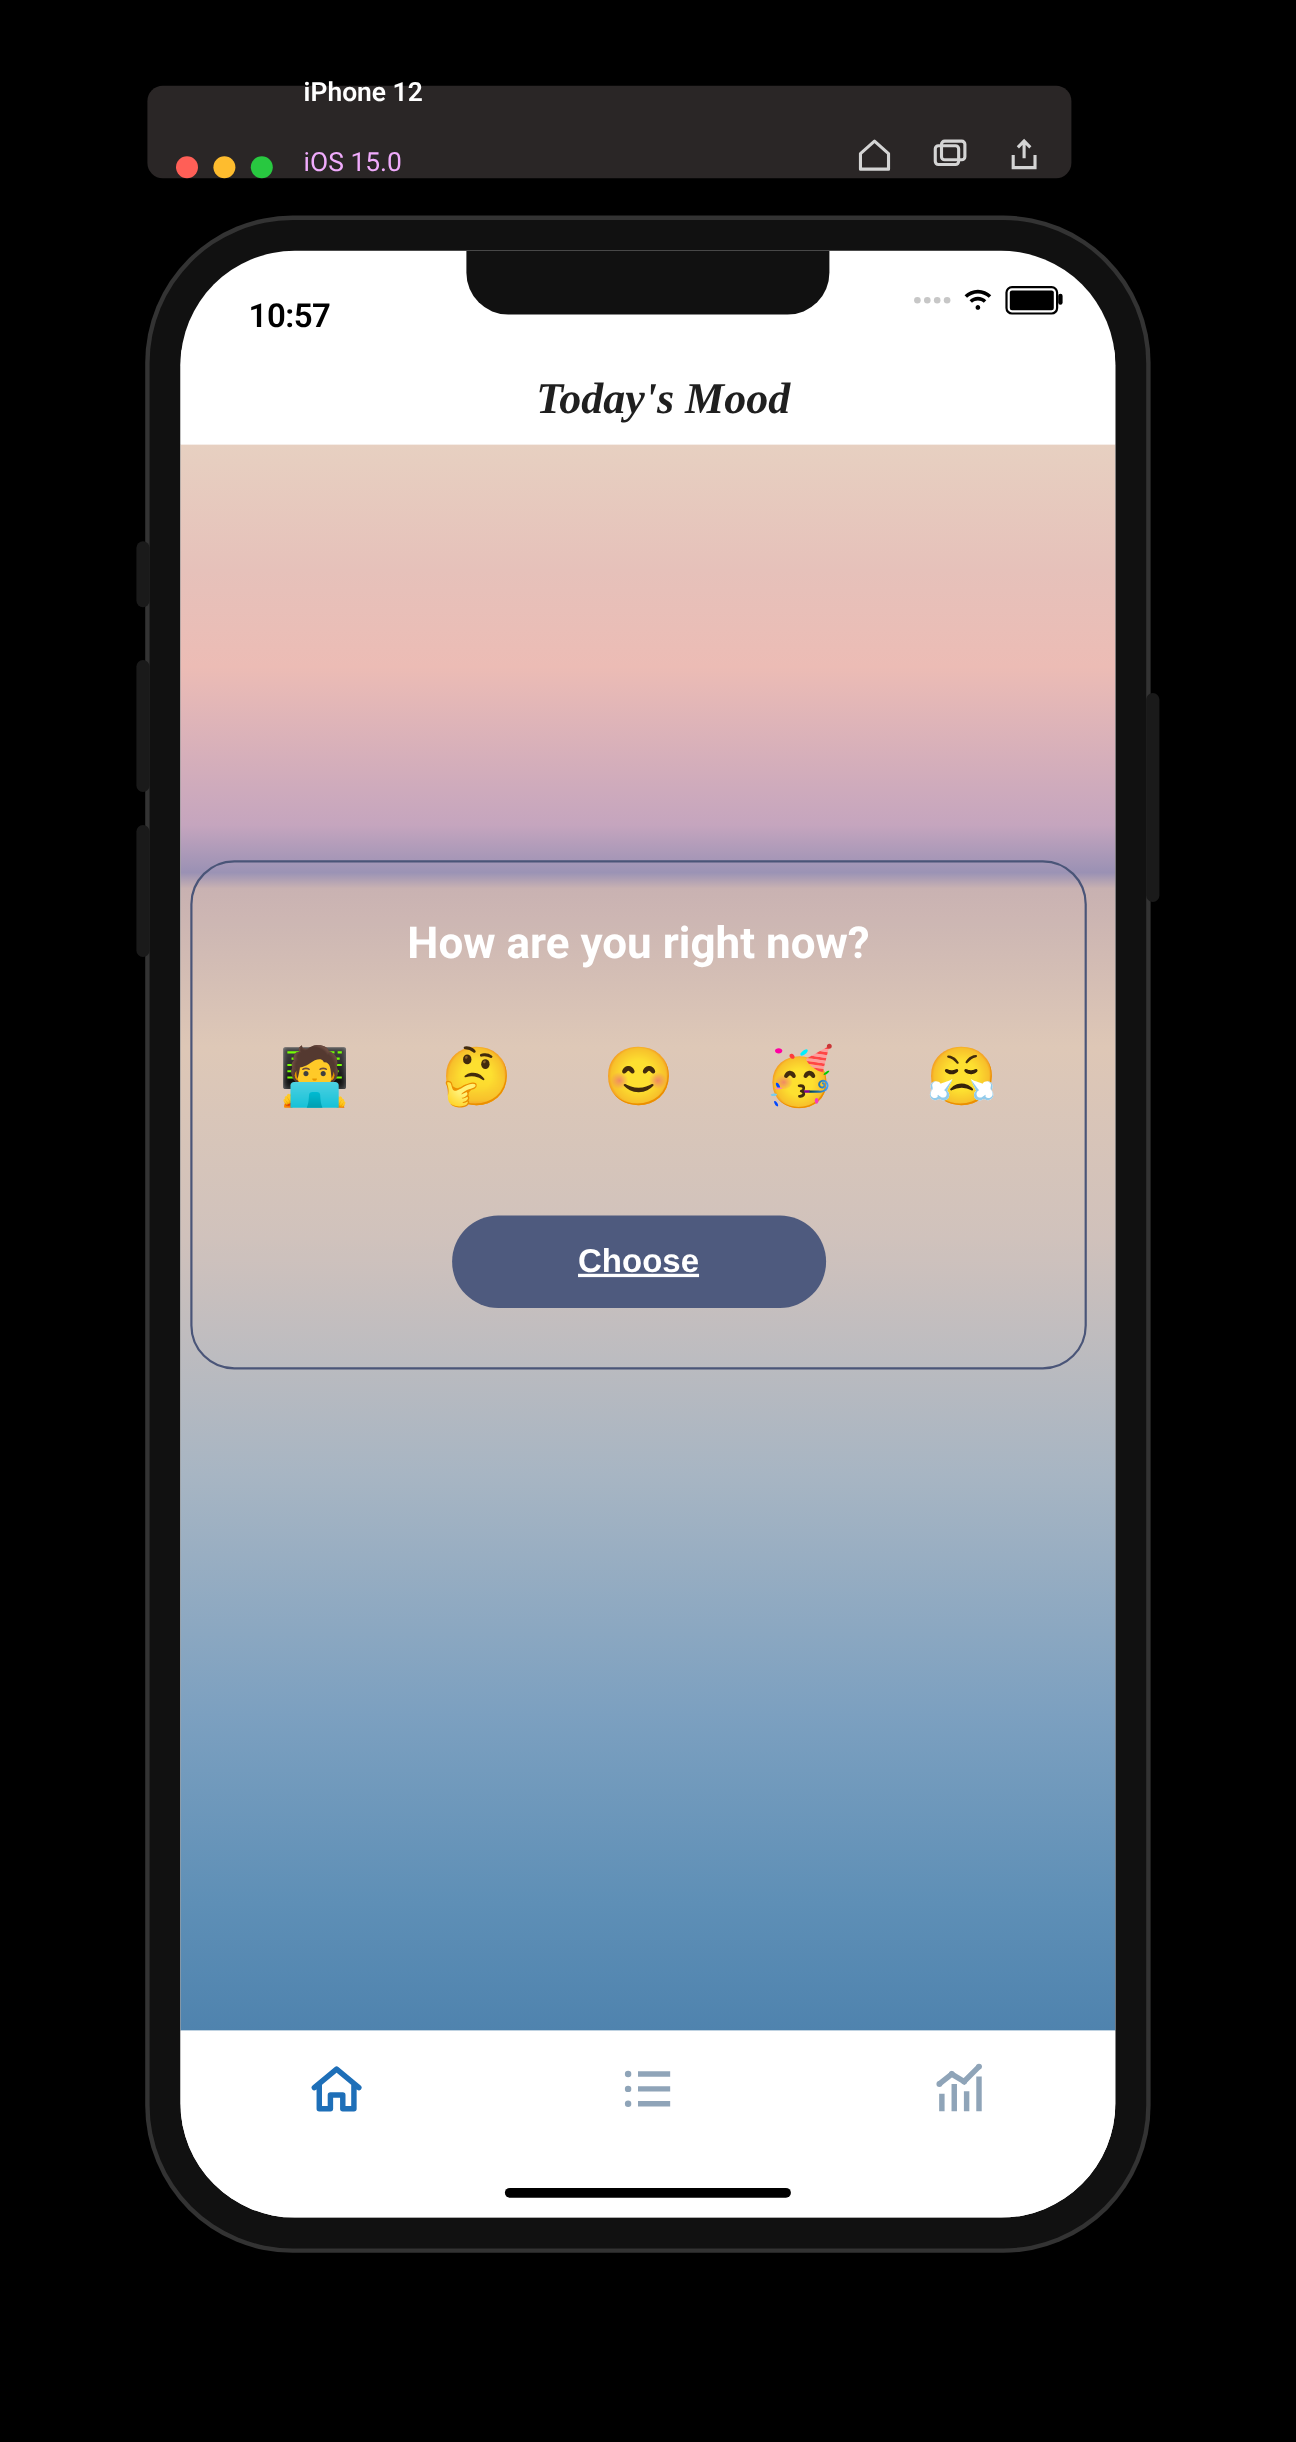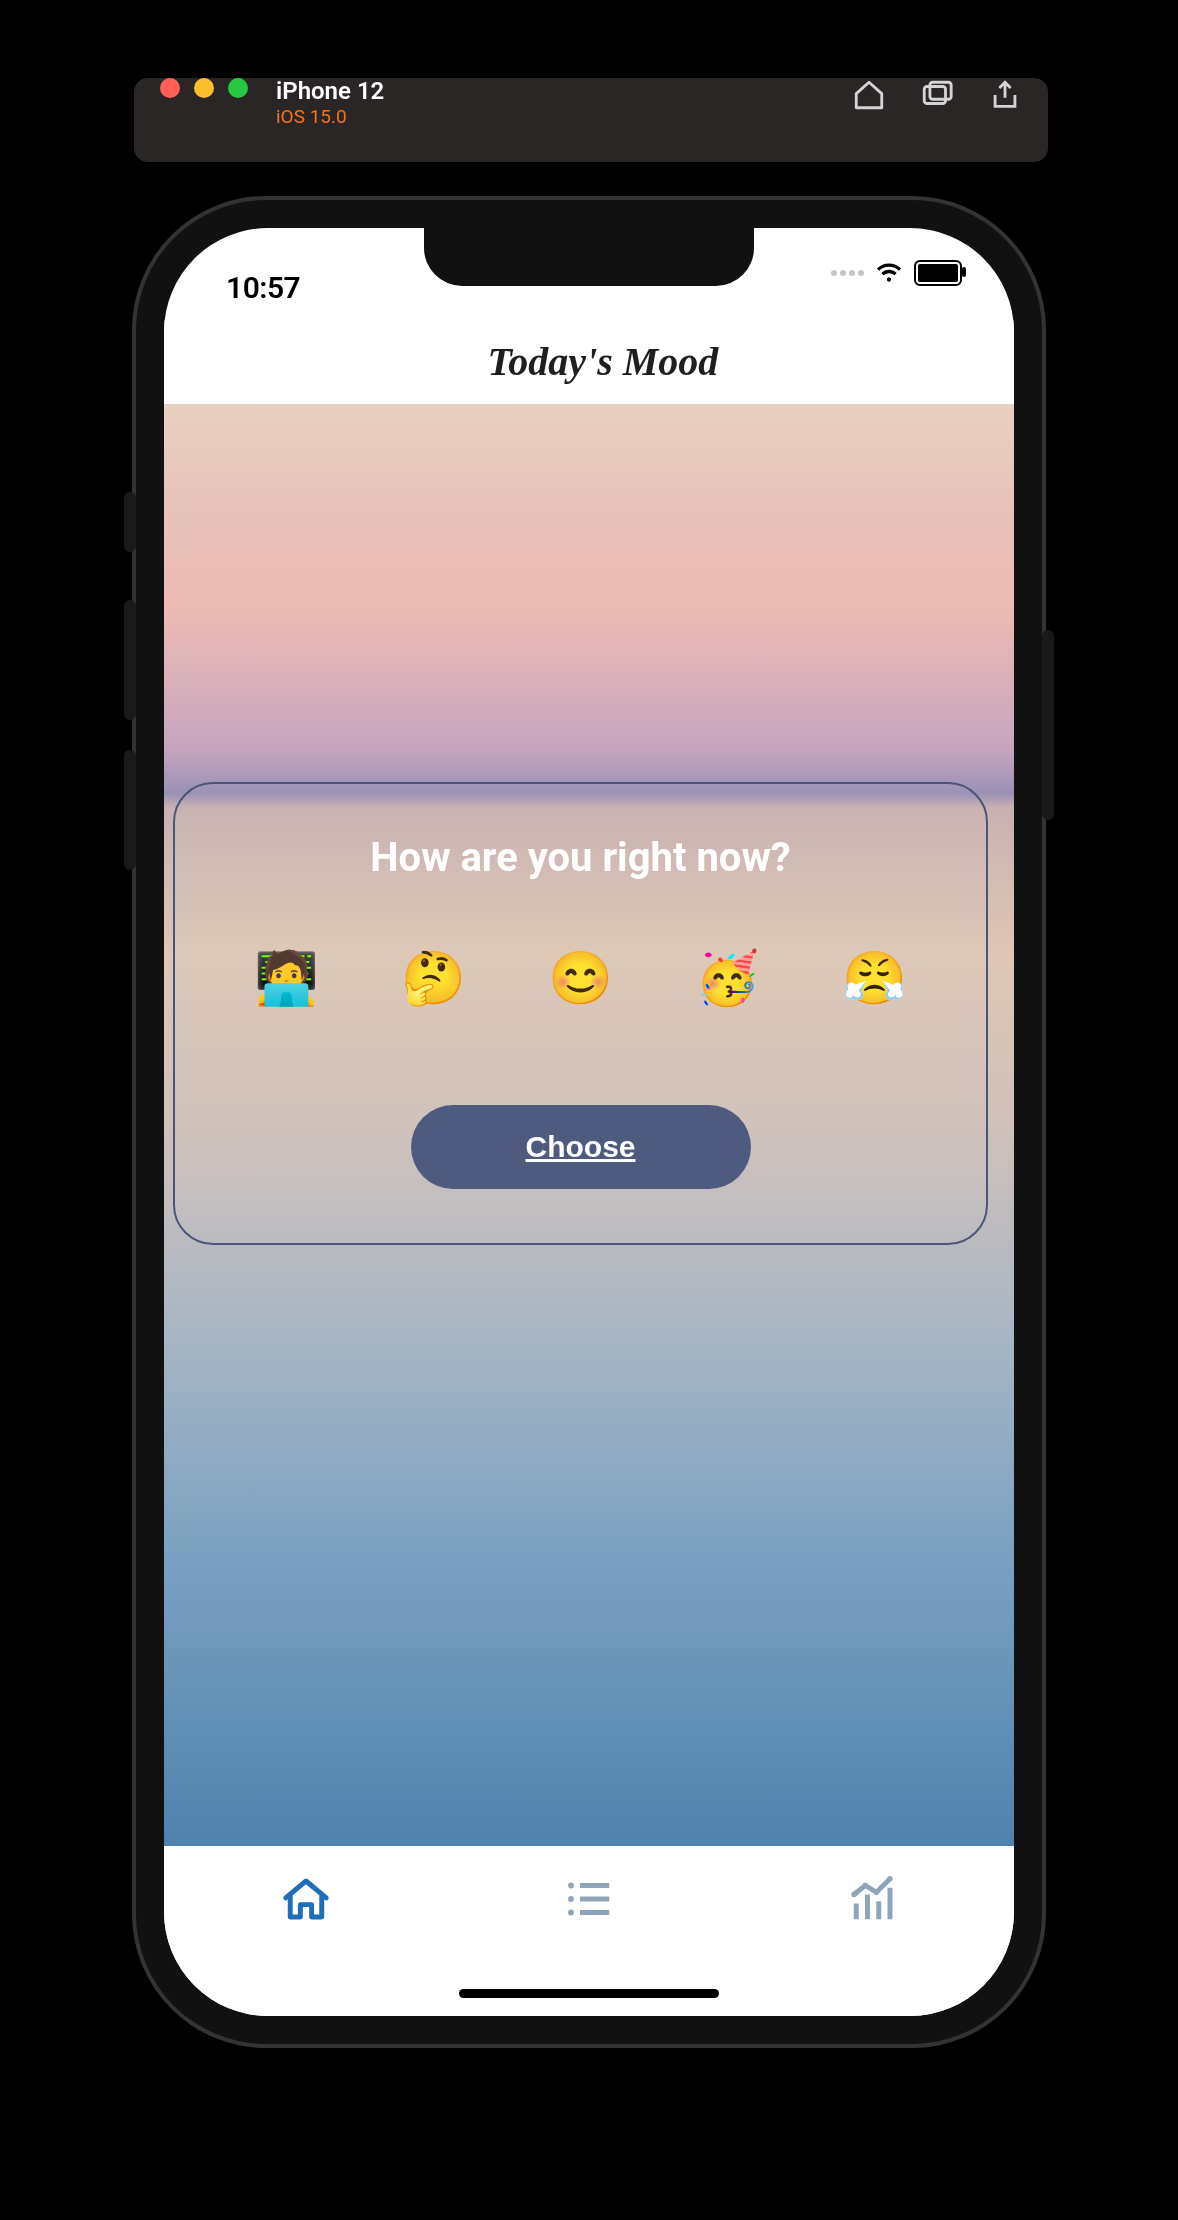--- a/index.html
+++ b/index.html
@@ -17,12 +17,12 @@
     position: absolute;
     top: 78px;
     left: 134px;
-    width: 914px;
+    width: 840px;
     height: 84px;
     background: #2a2626;
     border-radius: 14px;
     display: flex;
-    align-items: flex-start;
+    align-items: flex-end;
     padding: 0 26px;
     box-sizing: border-box;
   }

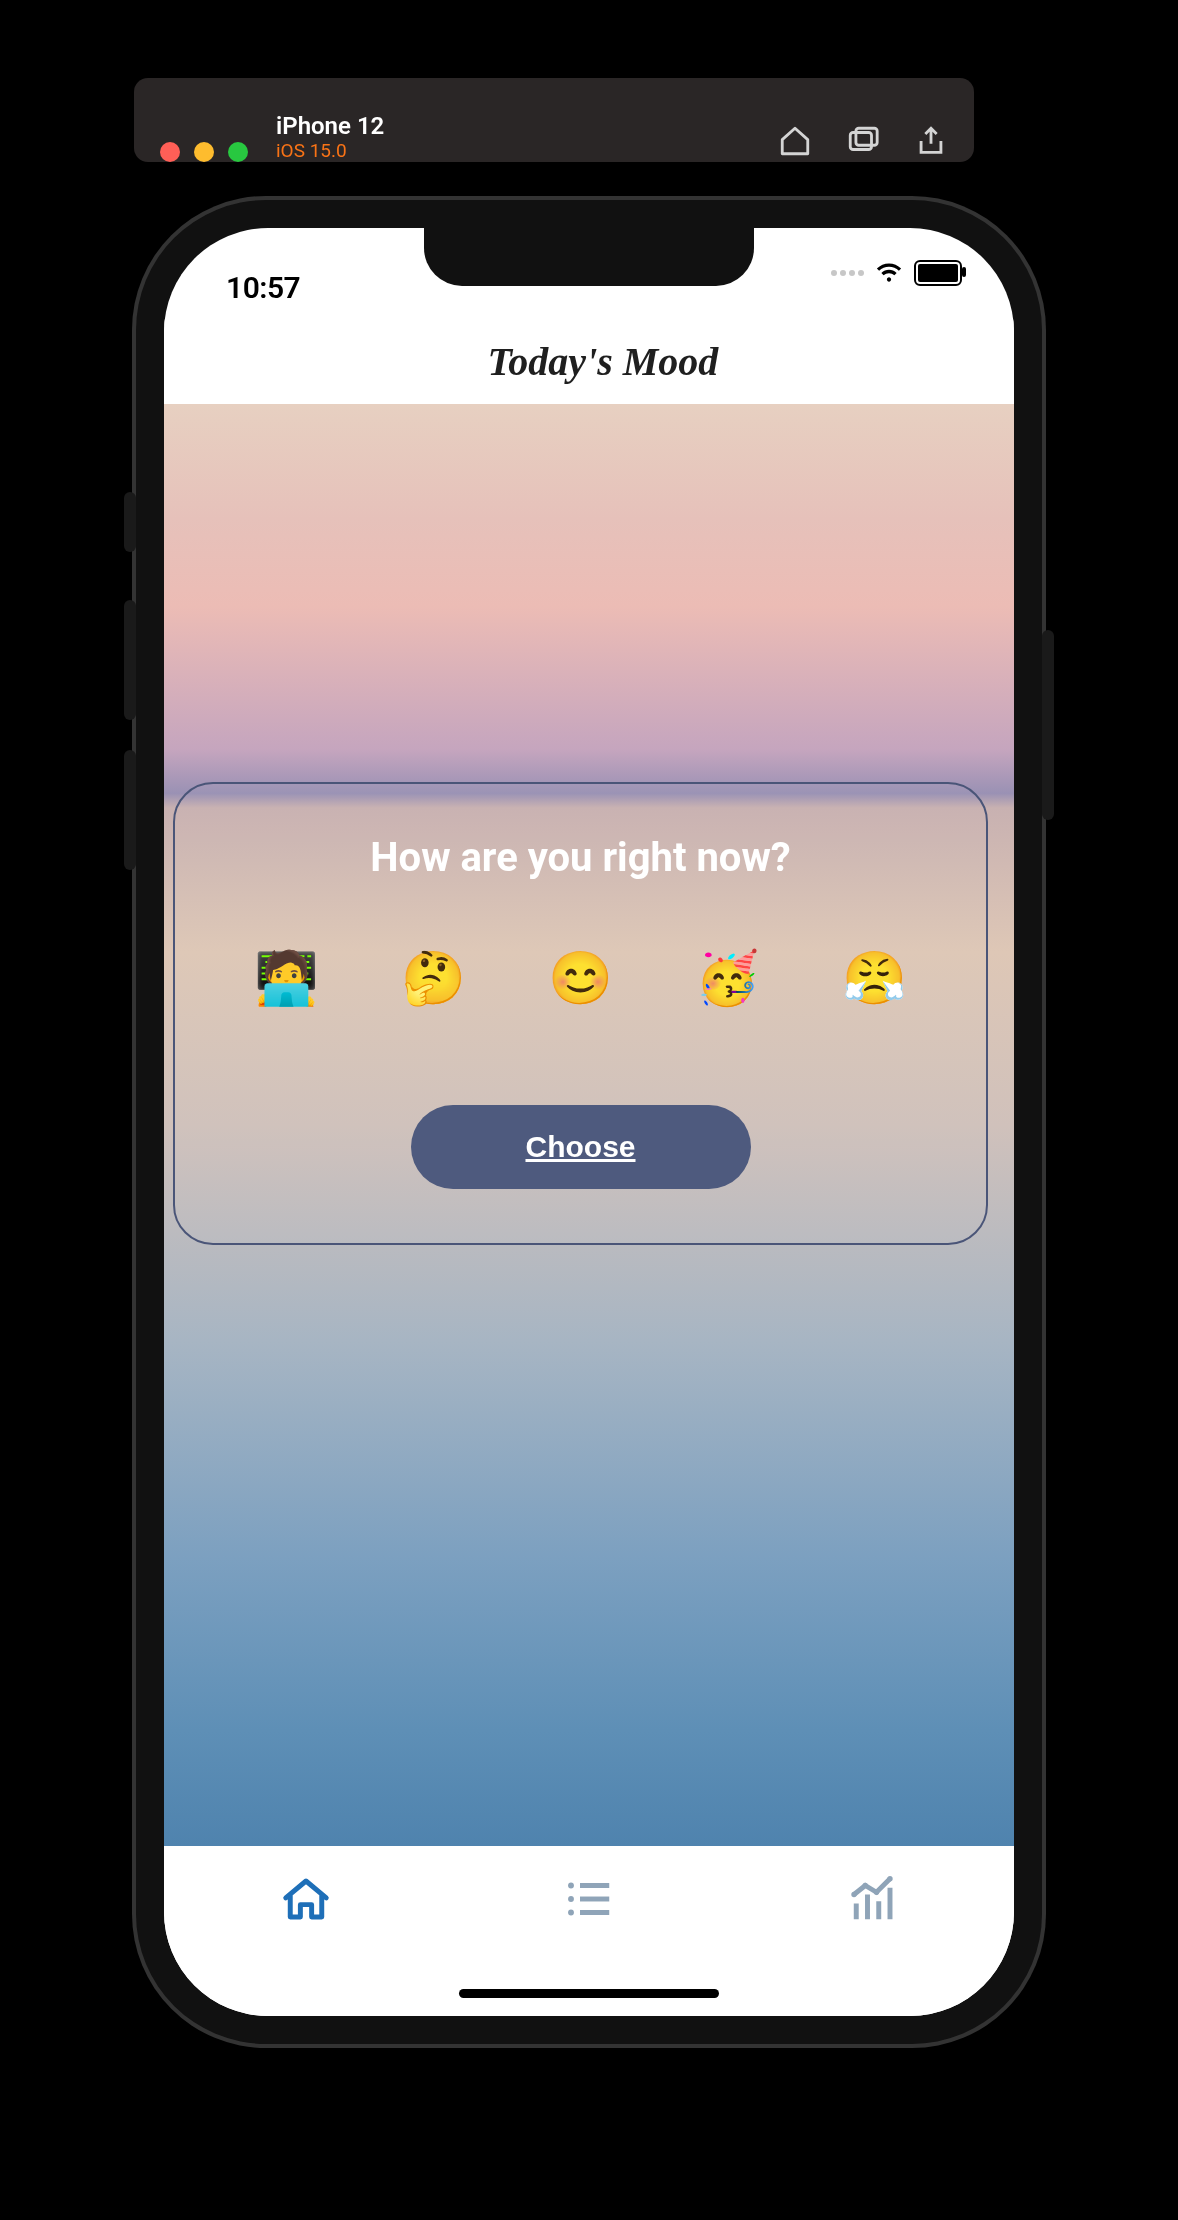--- a/index.html
+++ b/index.html
@@ -33,7 +33,7 @@
   .dot.green { background: #28c840; }
   .sim-device-info { margin-left: 28px; line-height: 1.15; }
   .sim-device-name { color: #fff; font-size: 24px; font-weight:600; }
-  .sim-os { color: #f97316; font-size: 19px; }
+  .sim-os { color: #f0abfc; font-size: 24px; margin-top: 36px; }
   .sim-actions { margin-left: auto; display: flex; gap: 34px; align-items: center; }
   .sim-actions svg { width: 34px; height: 34px; stroke: #d4d4d4; fill: none; stroke-width: 2; }
 

